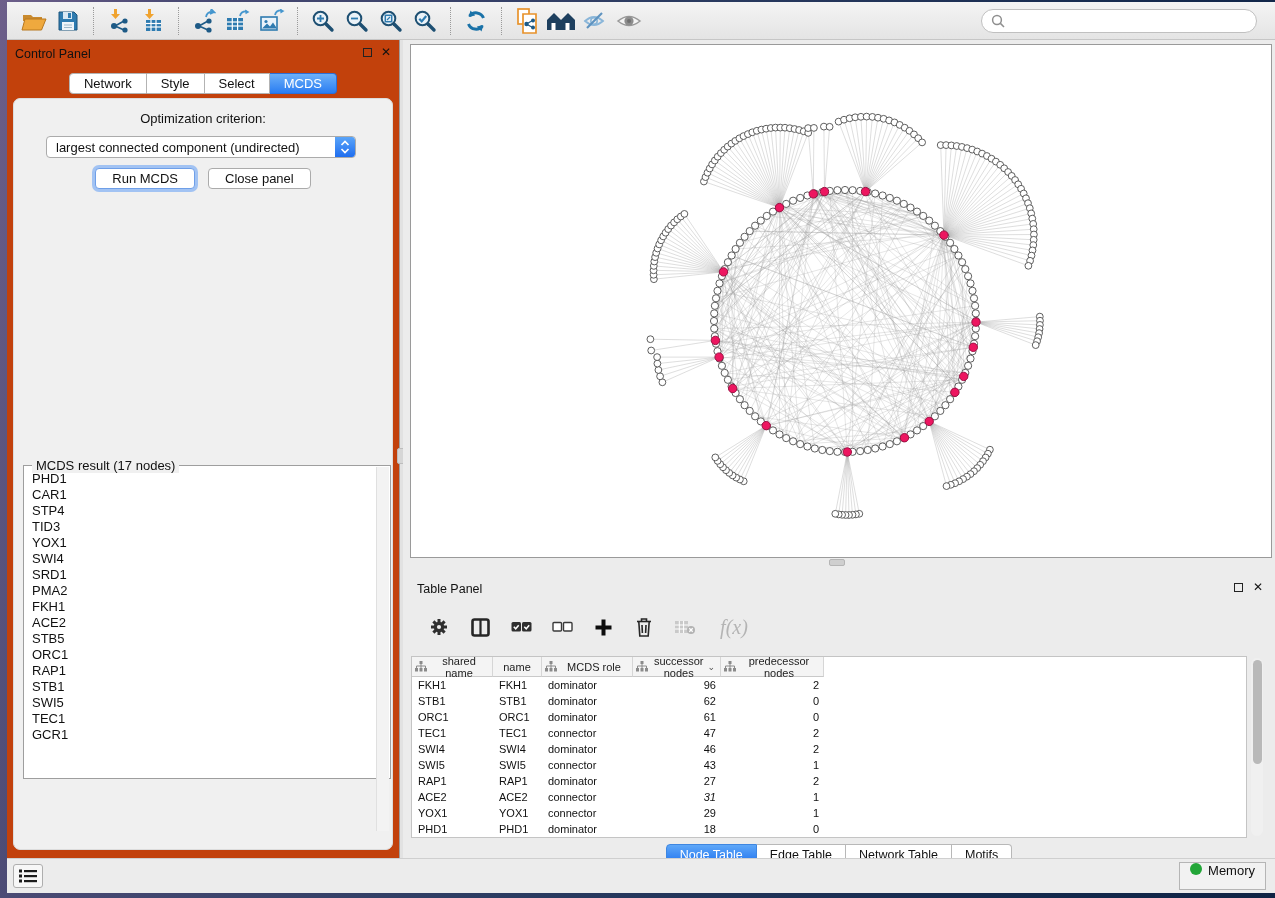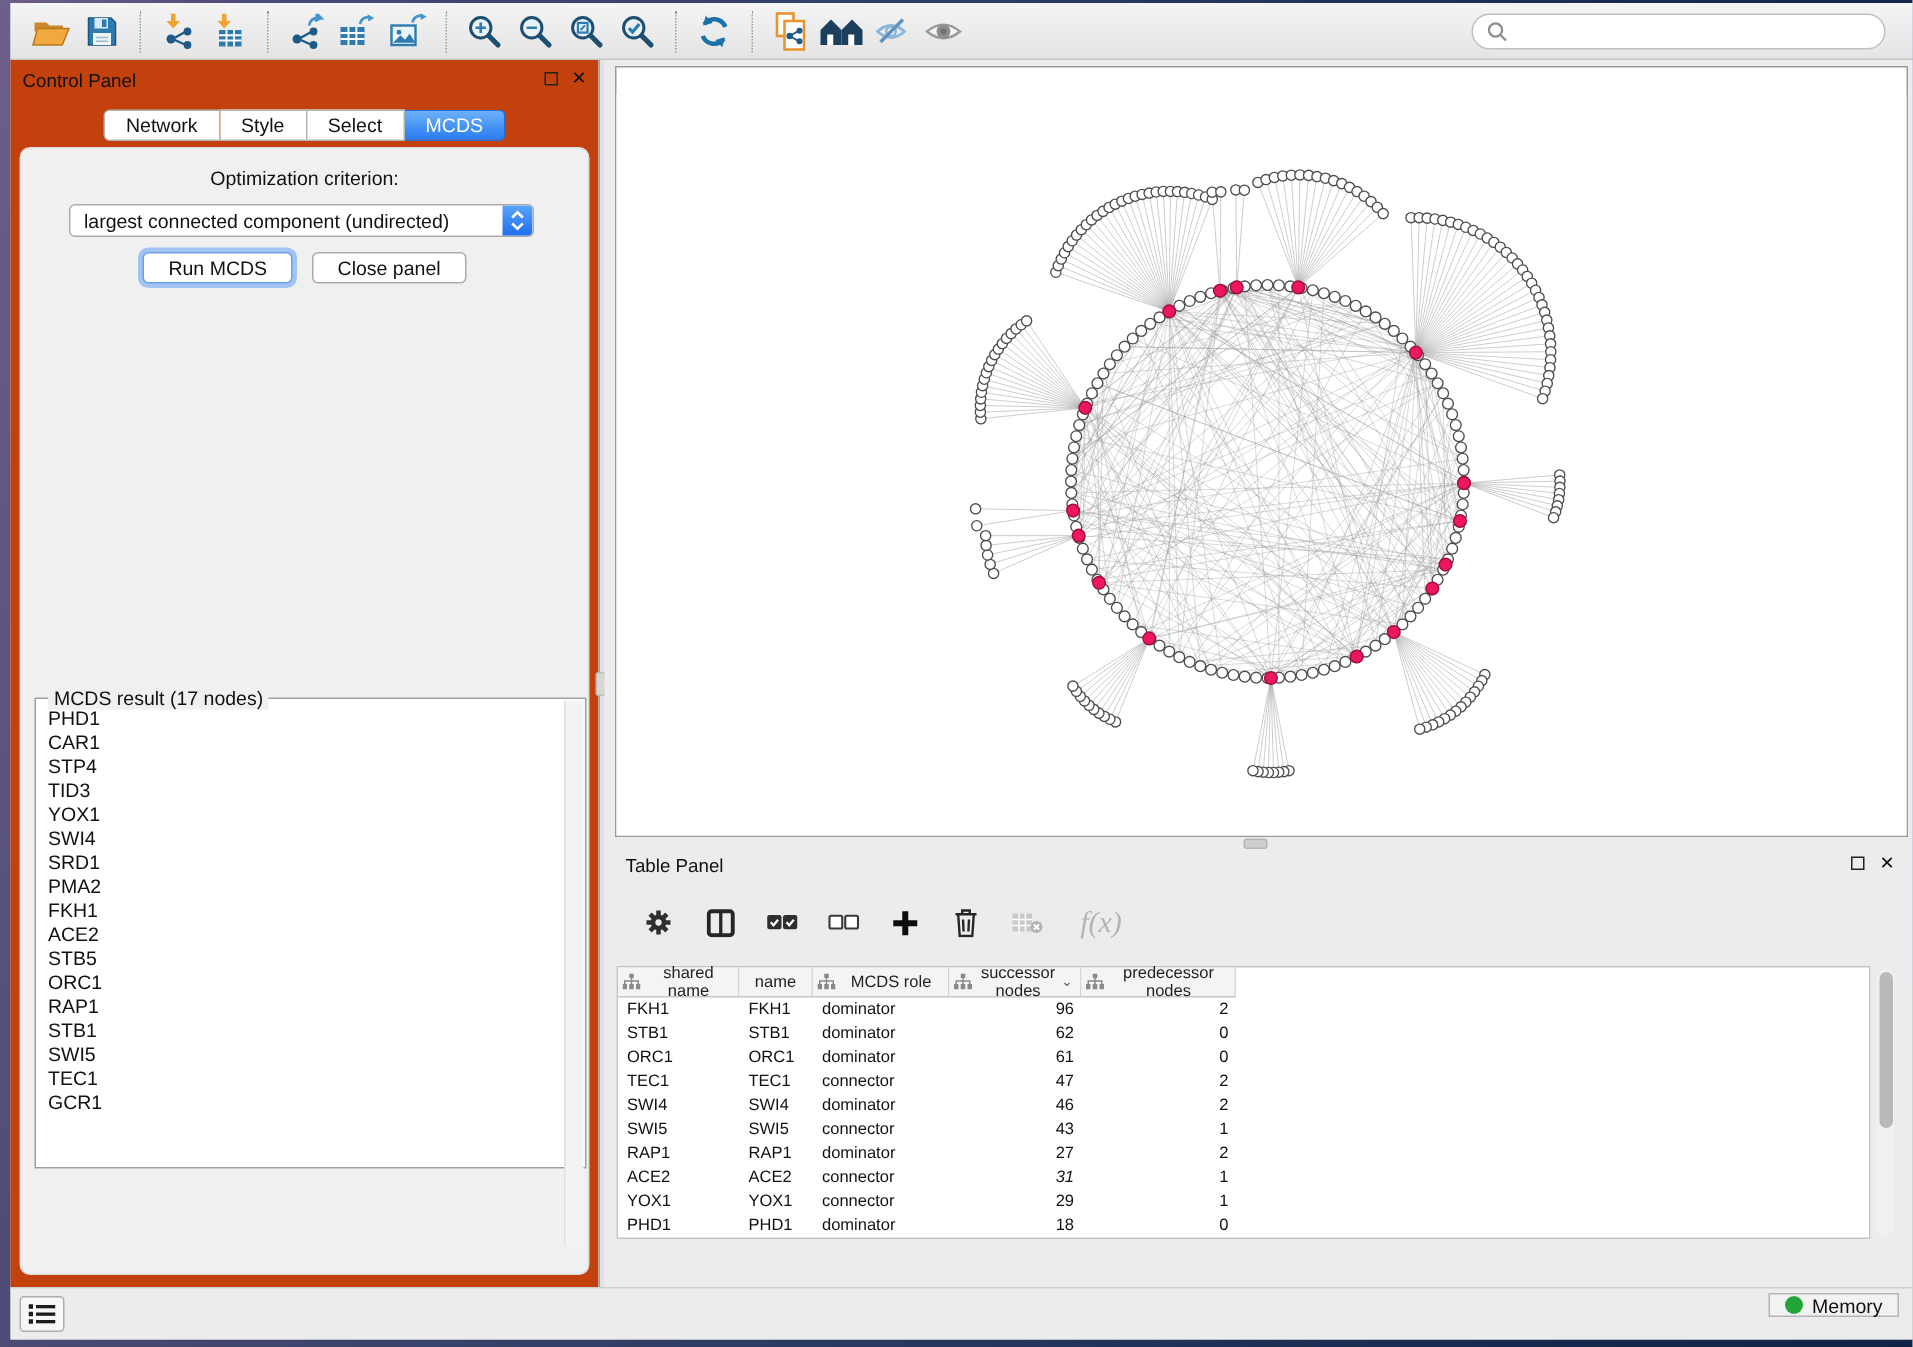--- a/index.html
+++ b/index.html
@@ -75,7 +75,7 @@
   .net-canvas { position:absolute; left:0; top:18px; width:860px; height:494px; background:#fff; }
 
   
-  .tpanel { position:absolute; left:0; top:524px; width:872px; height:294px; }
+  .tpanel { position:absolute; left:0; top:536px; width:872px; height:294px; }
   .tp-title { position:absolute; left:14px; top:6px; font-size:12.5px; color:#111; }
   .tp-btns { position:absolute; right:12px; top:6px; display:flex; gap:10px; align-items:center; }
   .tp-toolbar { position:absolute; left:14px; top:30px; width:844px; height:42px;

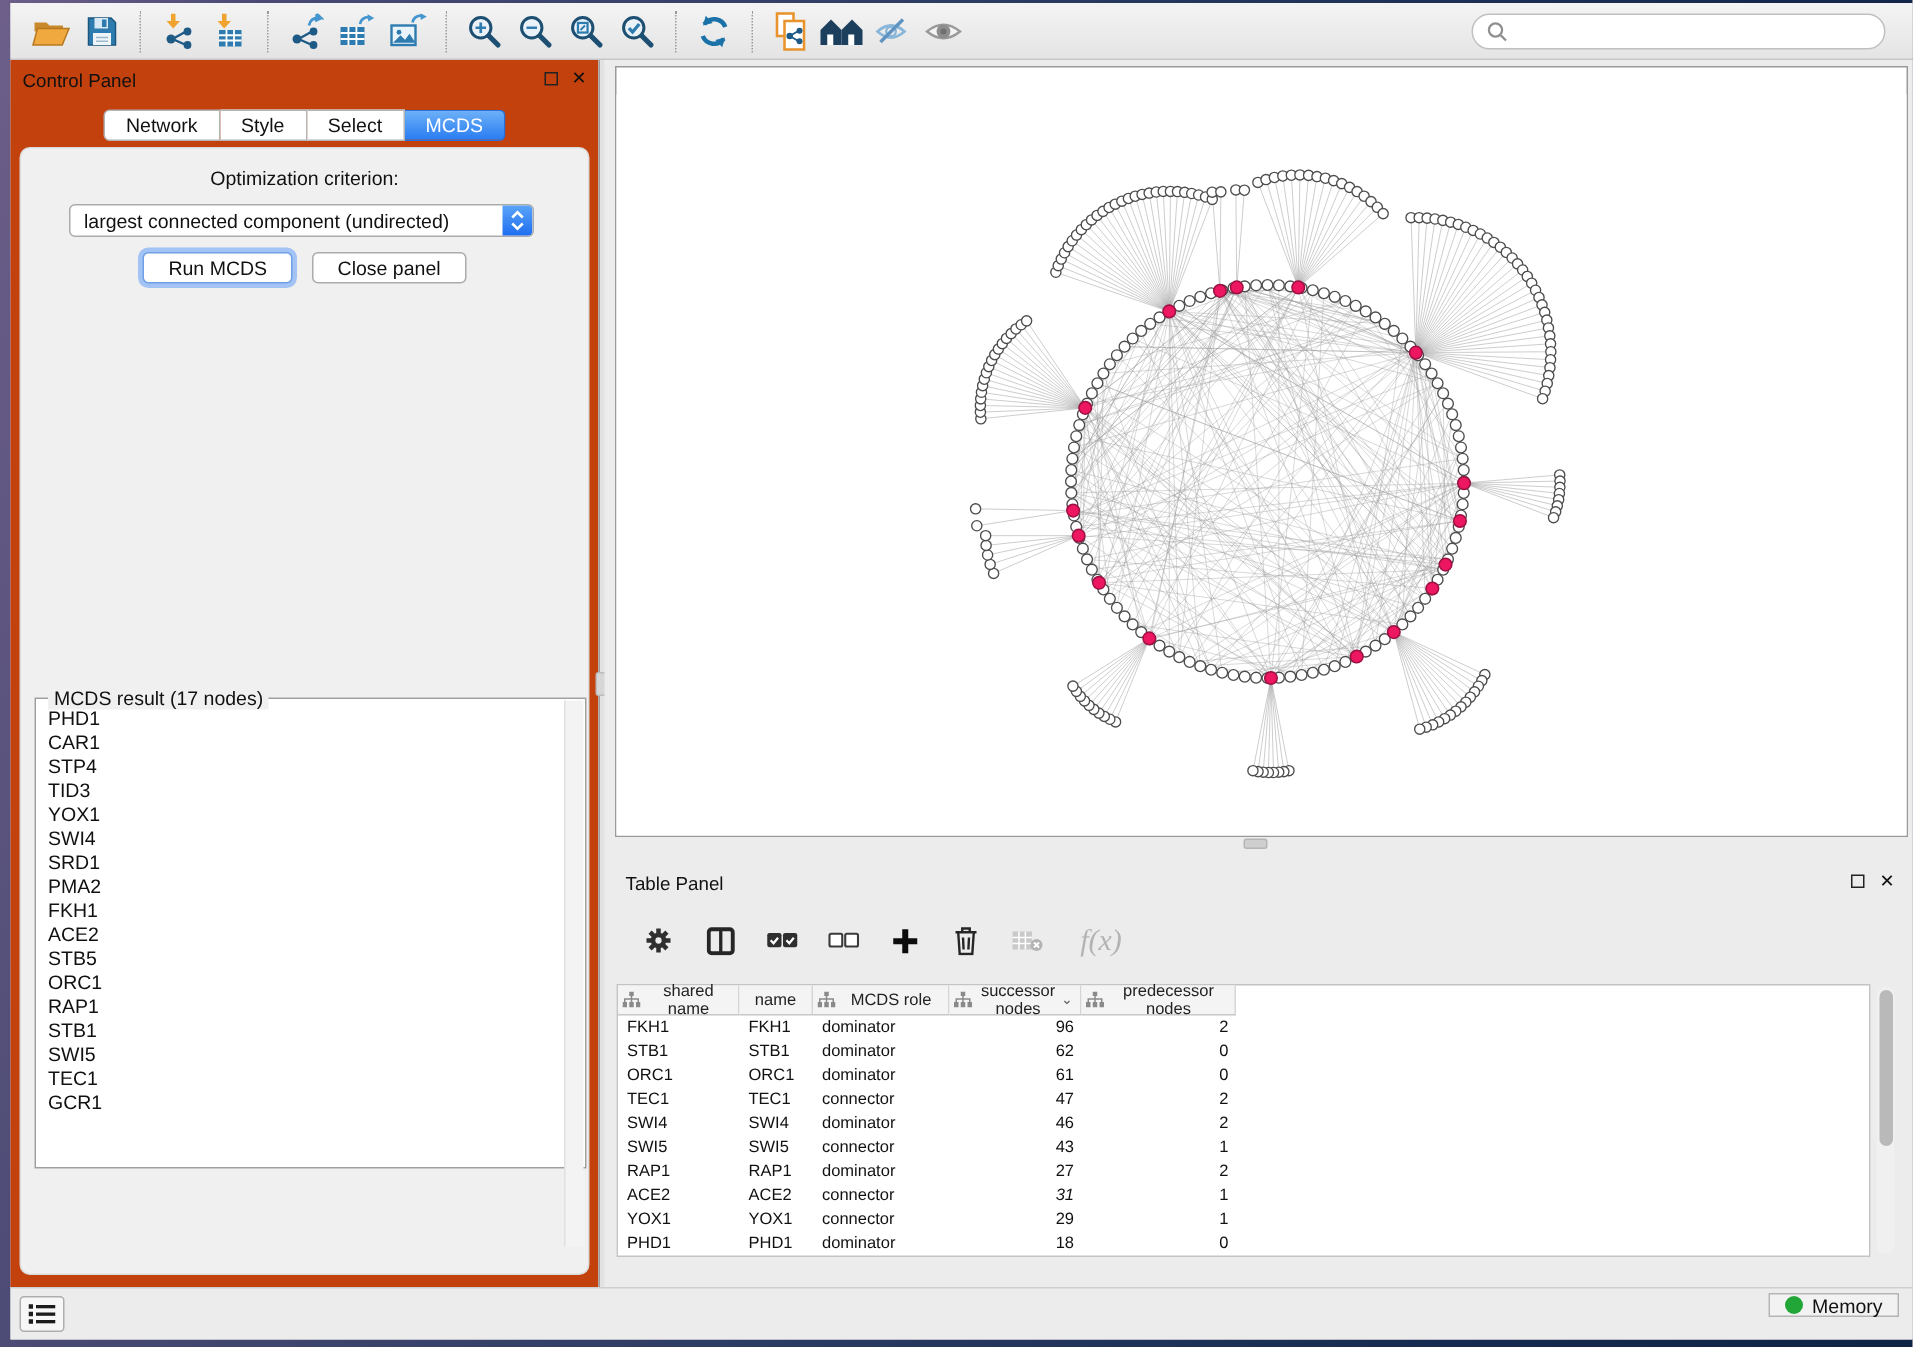--- a/index.html
+++ b/index.html
@@ -1280,6 +1280,14 @@
         <div class="tthumb"></div>
       </div>
 
+      <div class="tp-tabs">
+        <div class="seg" id="tp-tabs" style="display:flex;">
+            <div class="tab sel" style="height: 21px;">Node Table</div>
+            <div class="tab" style="height: 21px;">Edge Table</div>
+            <div class="tab" style="height: 21px;">Network Table</div>
+            <div class="tab" style="height: 21px;">Motifs</div>
+          </div>
+      </div>
     </div>
   </div>
 

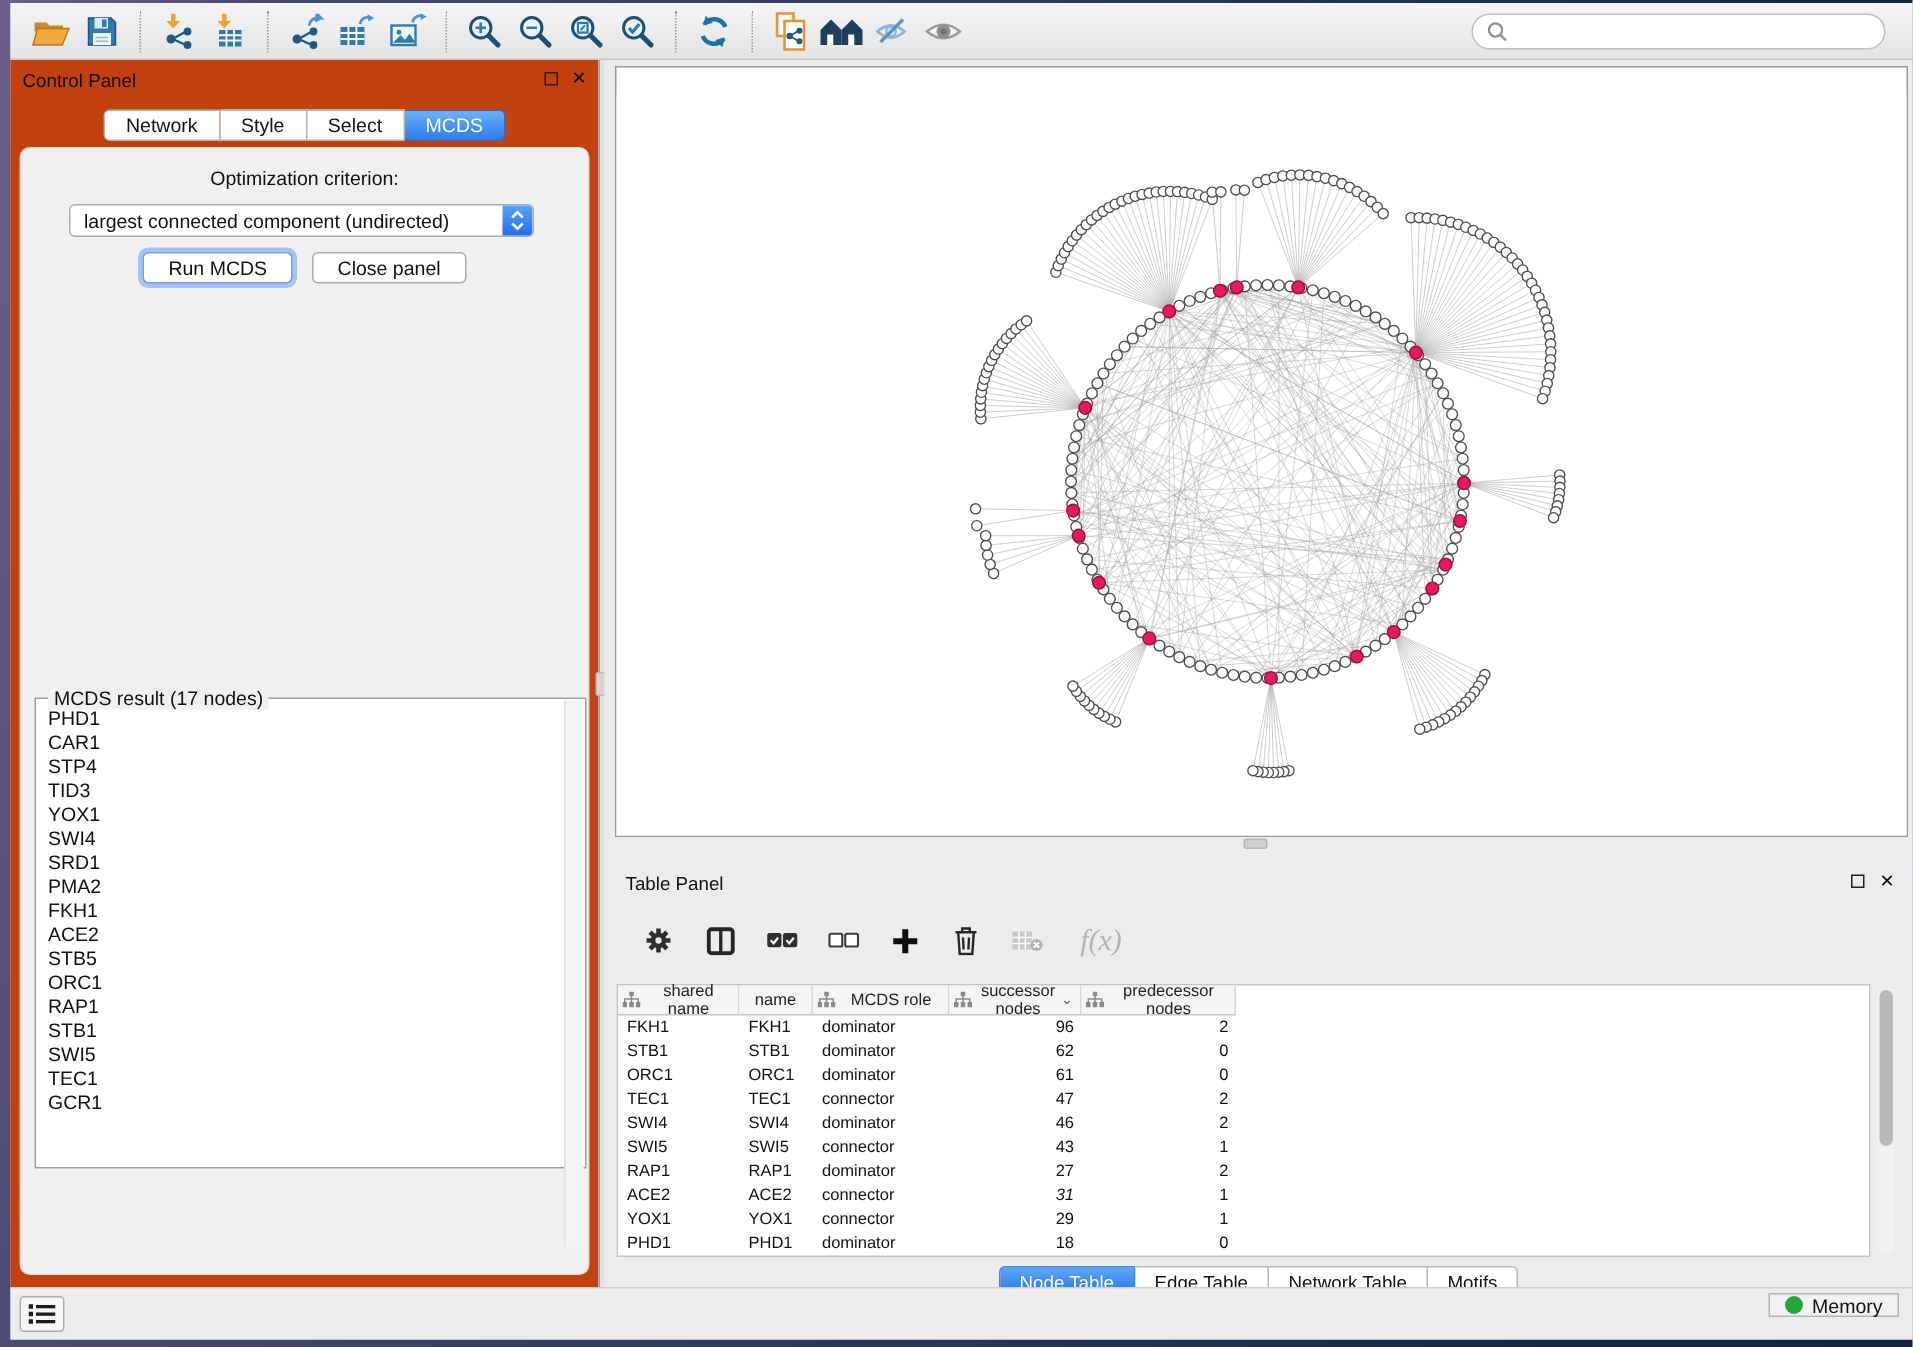--- a/index.html
+++ b/index.html
@@ -106,8 +106,8 @@
   .statusbar { left:0; top:856px; width:1268px; height:35px; background:#ececec; border-top:1px solid #cfcfcf; }
   .list-btn { position:absolute; left:6px; top:5px; width:30px; height:24px; background:#f7f7f7;
     border:1px solid #aeaeae; border-radius:3px; display:flex; align-items:center; justify-content:center; }
-  .mem-btn { position:absolute; right:9px; top:3px; height:16px; padding:0 10px; background:#f2f2f2;
-    border:1px solid #b5b5b5; display:flex; align-items:center; gap:6px; font-size:13px; color:#111; }
+  .mem-btn { position:absolute; right:9px; top:3px; height:28px; padding:0 10px; background:#f2f2f2;
+    border:1px solid #b5b5b5; display:flex; align-items:flex-start; gap:6px; font-size:13px; color:#111; }
   .mem-dot { width:12px; height:12px; border-radius:50%; background:#23a638; }
 </style>
 </head>

